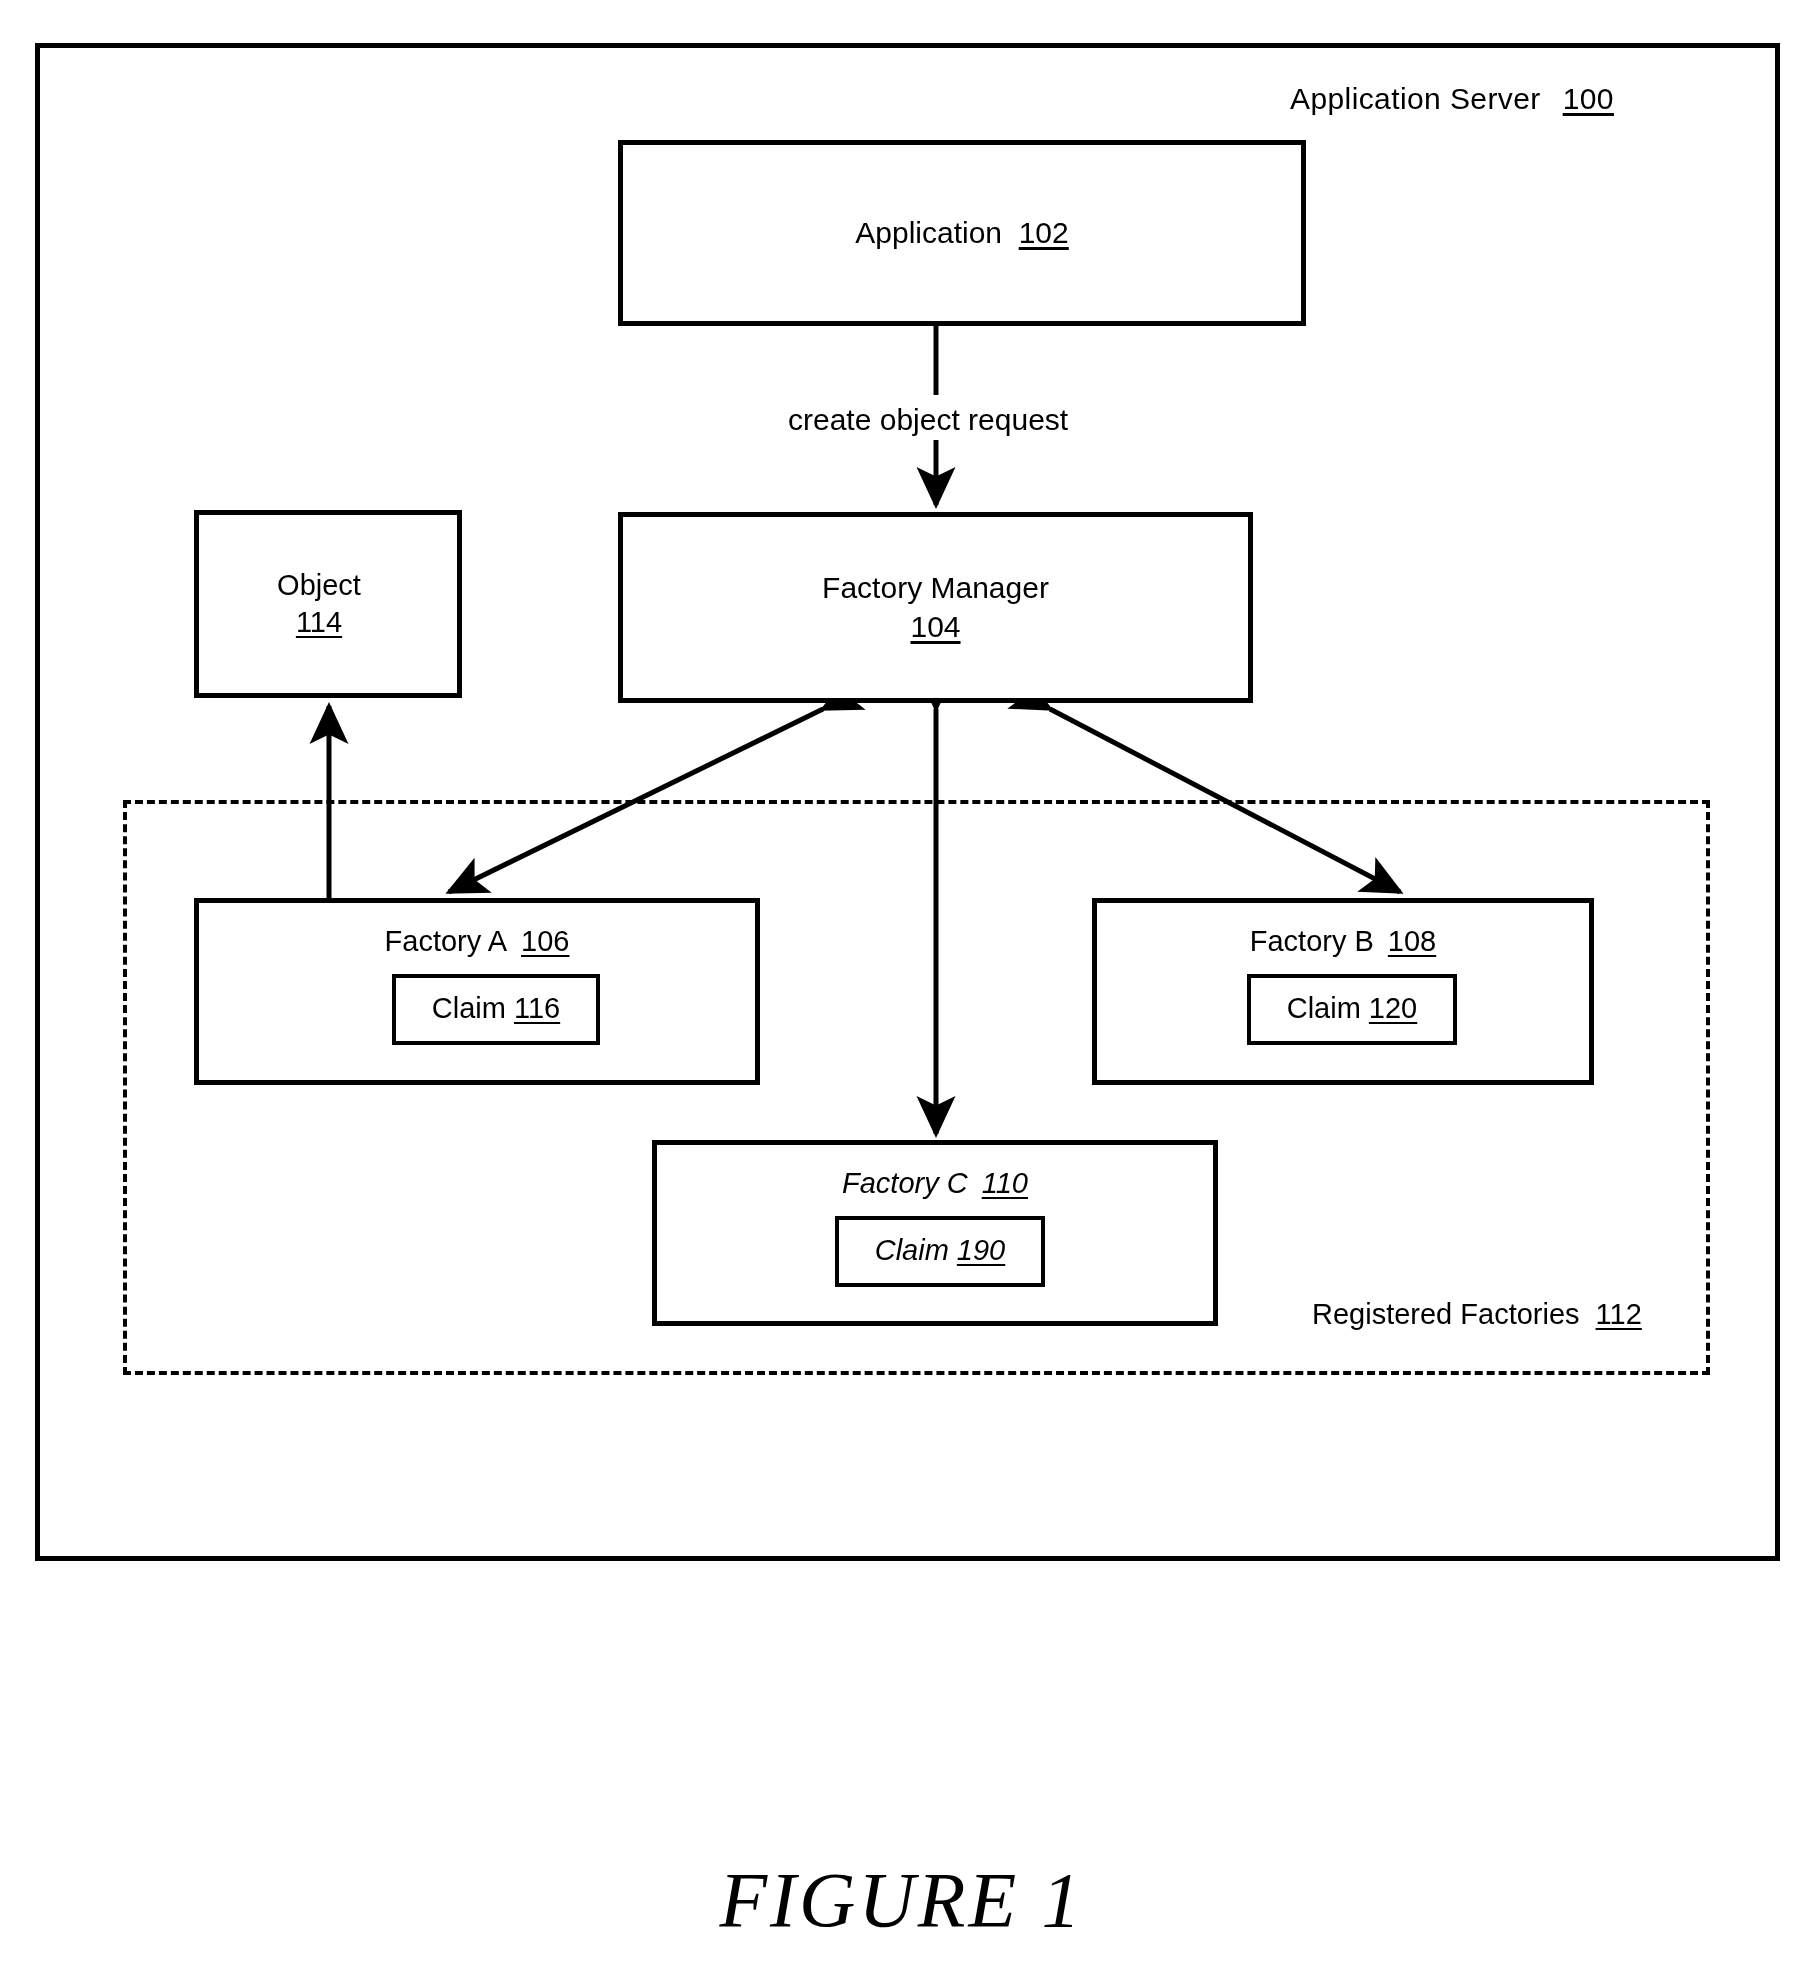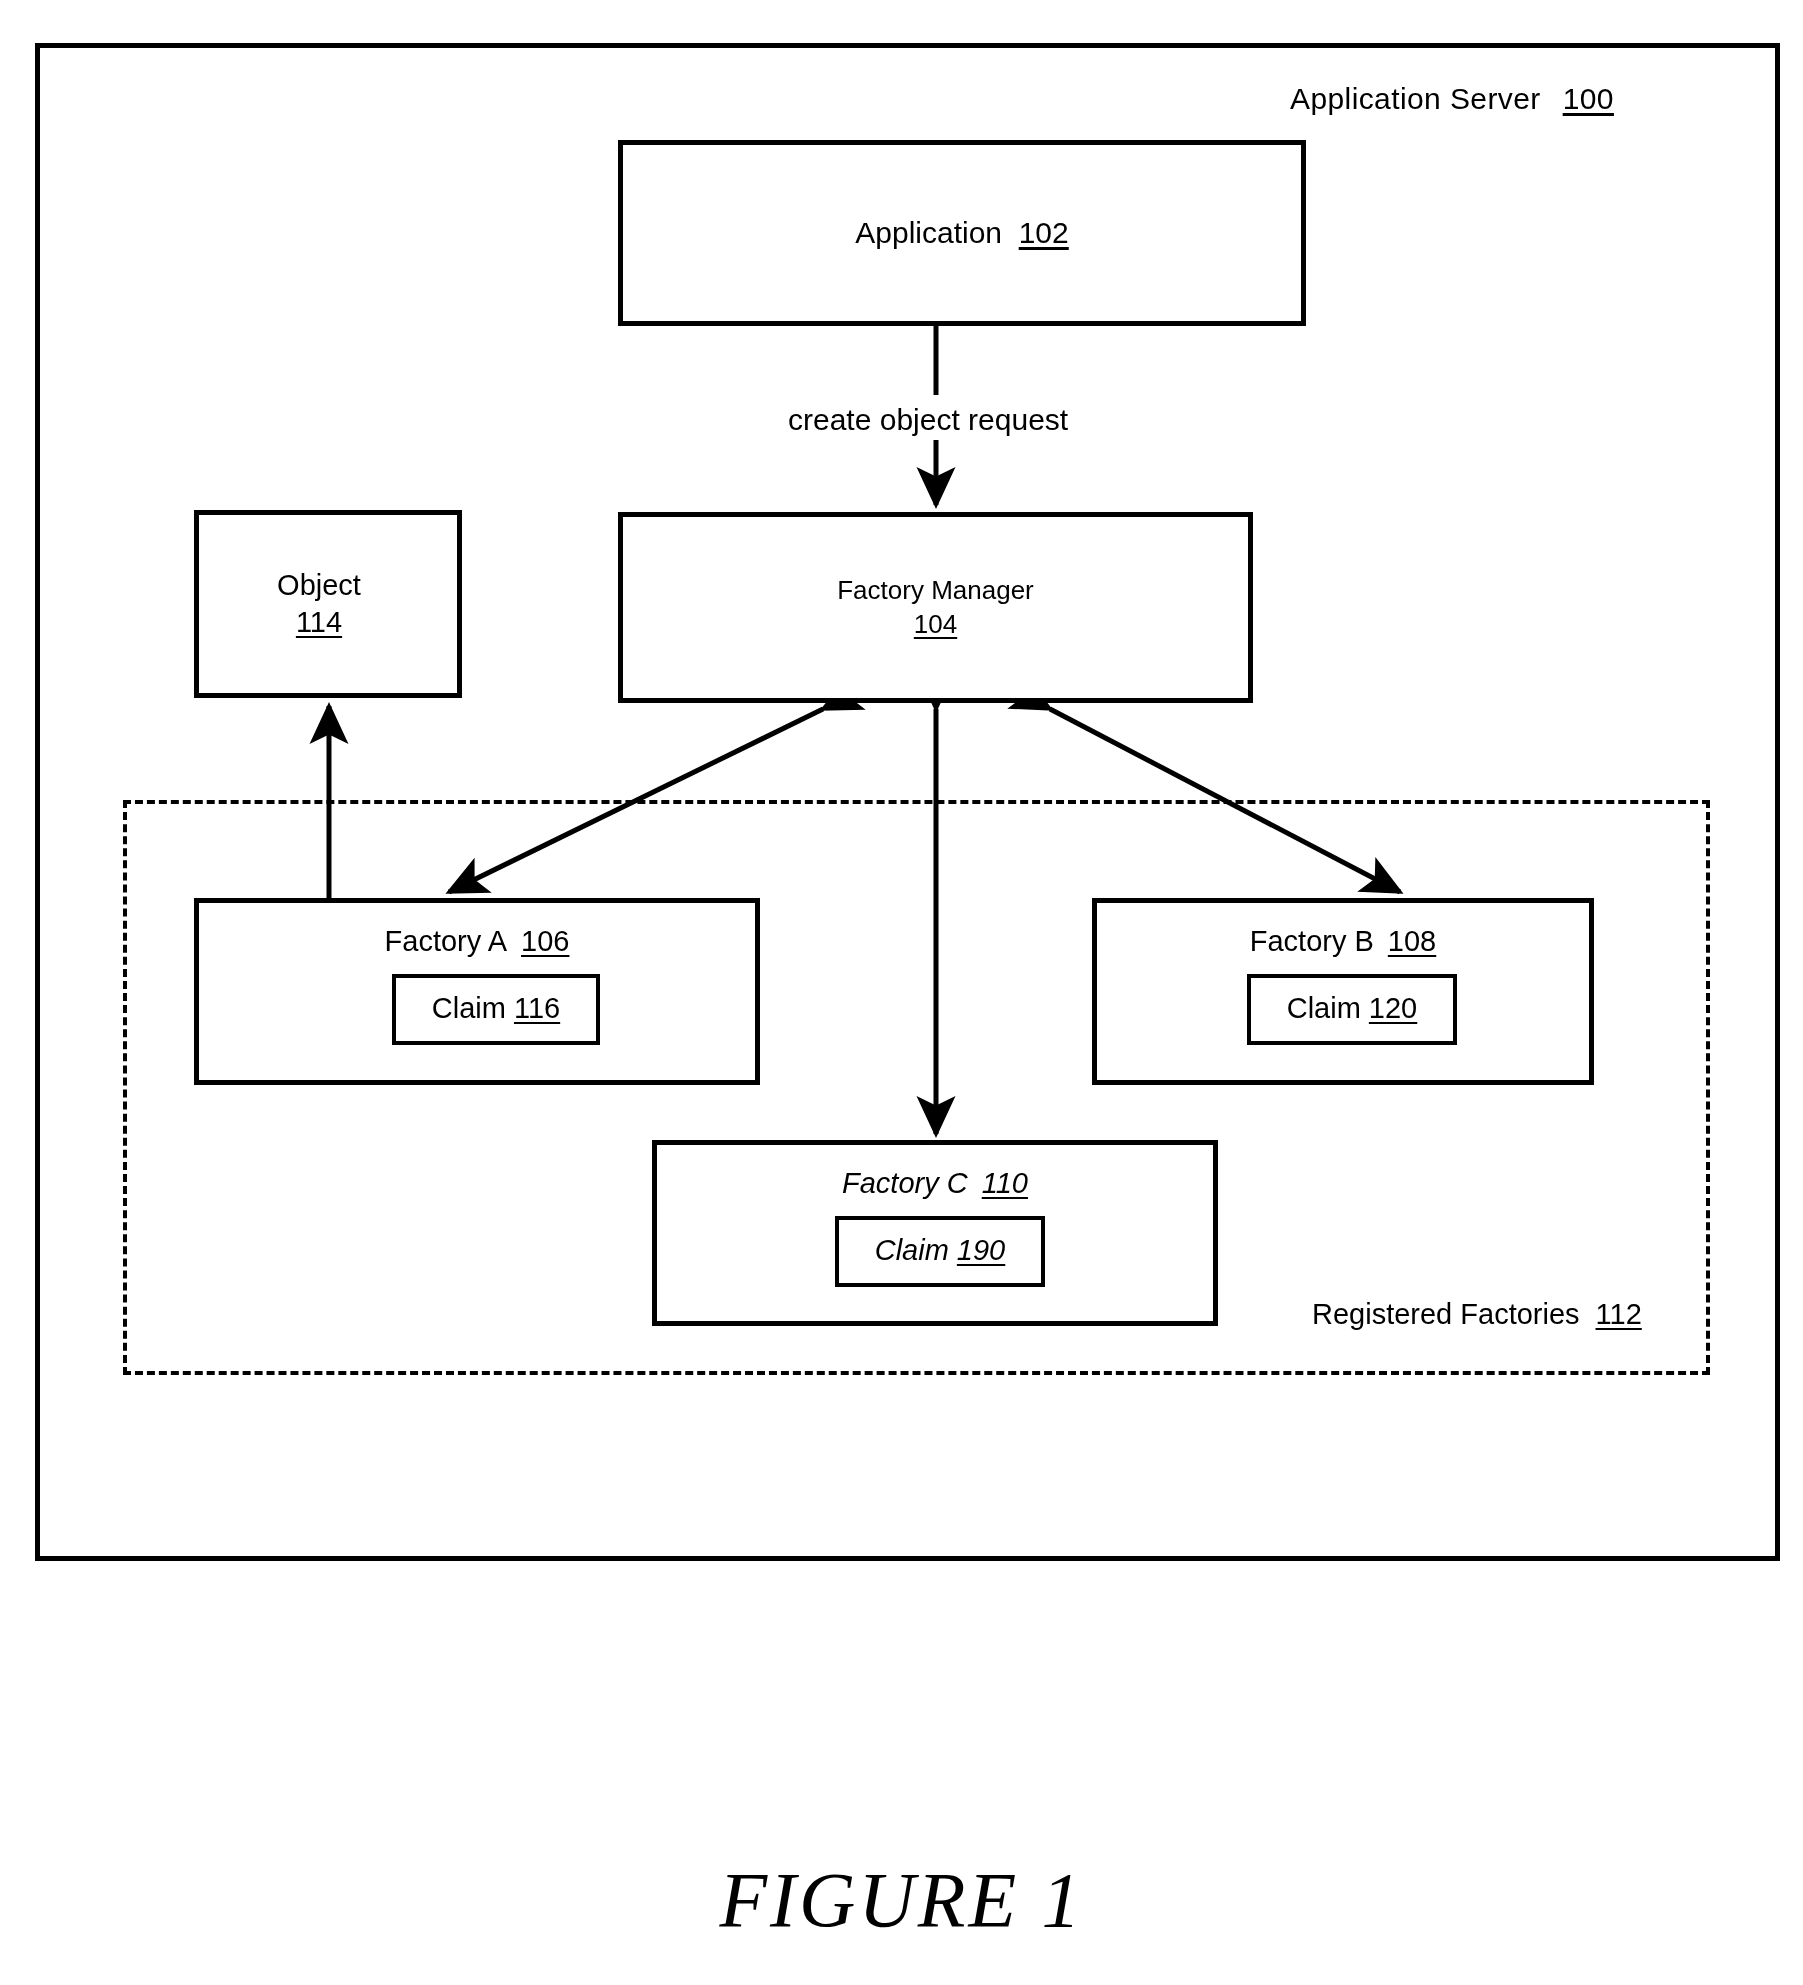--- a/index.html
+++ b/index.html
@@ -75,7 +75,7 @@
     left: 618px; top: 512px;
     width: 635px; height: 191px;
   }
-  .box-factory-manager .line { font-size: 26px; }
+  .box-factory-manager .line { font-size: 30px; }
 
   
   .factory {

